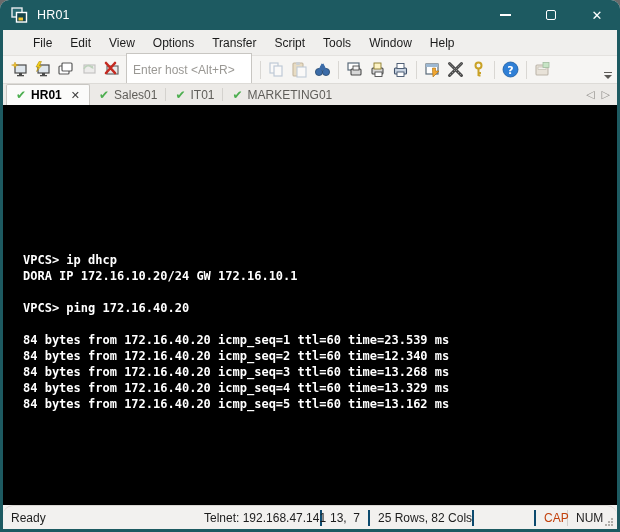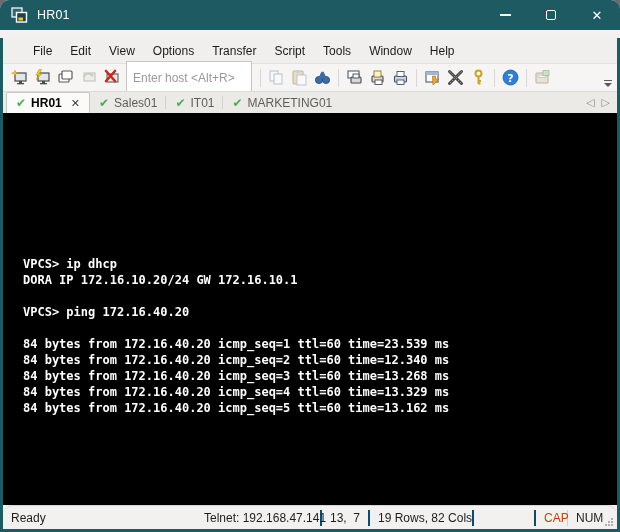--- a/index.html
+++ b/index.html
@@ -12,7 +12,6 @@
     border-radius: 9px 9px 0 0;
     overflow: hidden;
     background: #f2f1ef;
-    gap: 8px;
   }
 
   

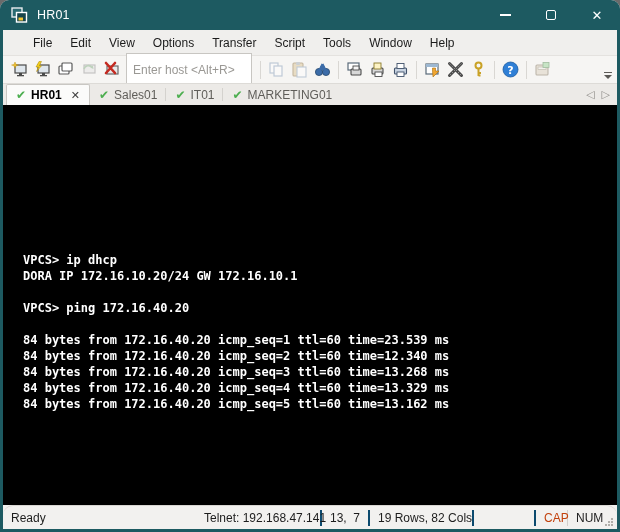--- a/index.html
+++ b/index.html
@@ -334,7 +334,7 @@
       <span class="seg seg-ready">Ready</span>
       <span class="seg seg-conn">Telnet: 192.168.47.141</span>
       <span class="seg seg-pos">13,  7</span>
-      <span class="seg seg-size">19 Rows, 82 Cols</span>
+      <span class="seg seg-size">25 Rows, 82 Cols</span>
       <span class="seg seg-spacer"></span>
       <span class="seg seg-cap">CAP</span>
       <span class="seg seg-num">NUM</span>

